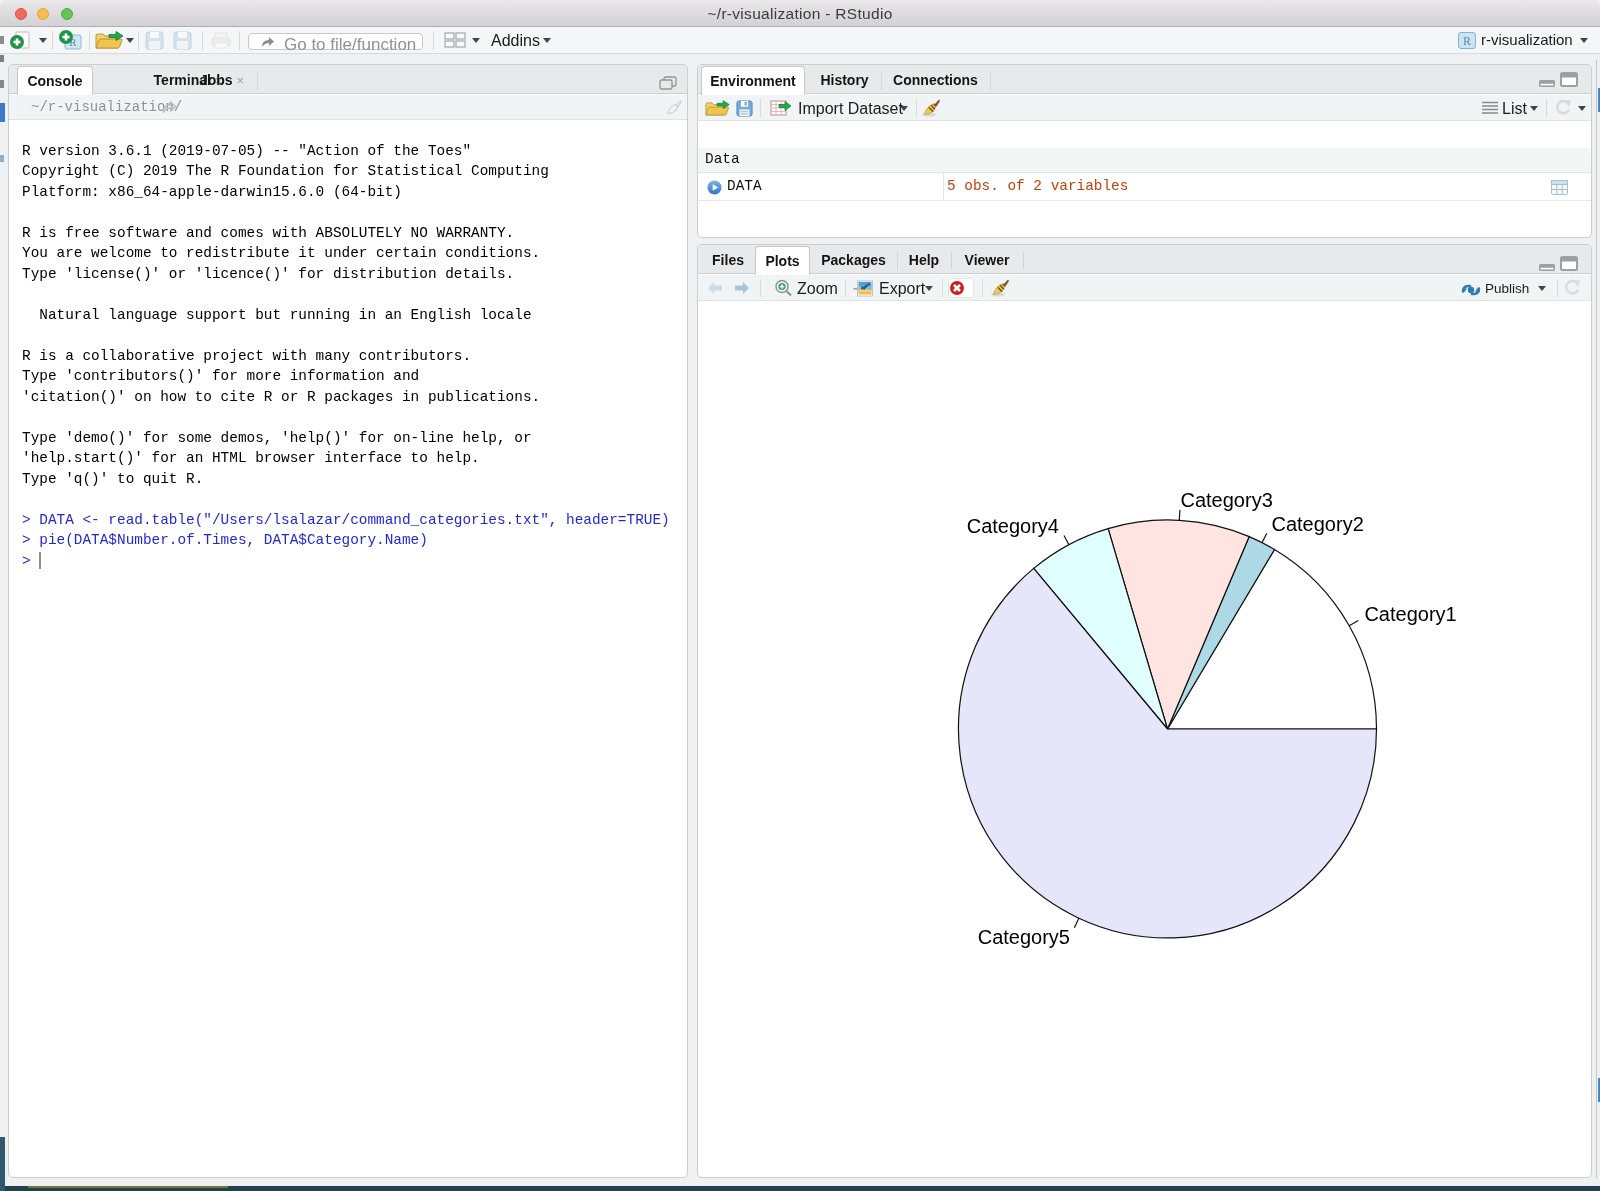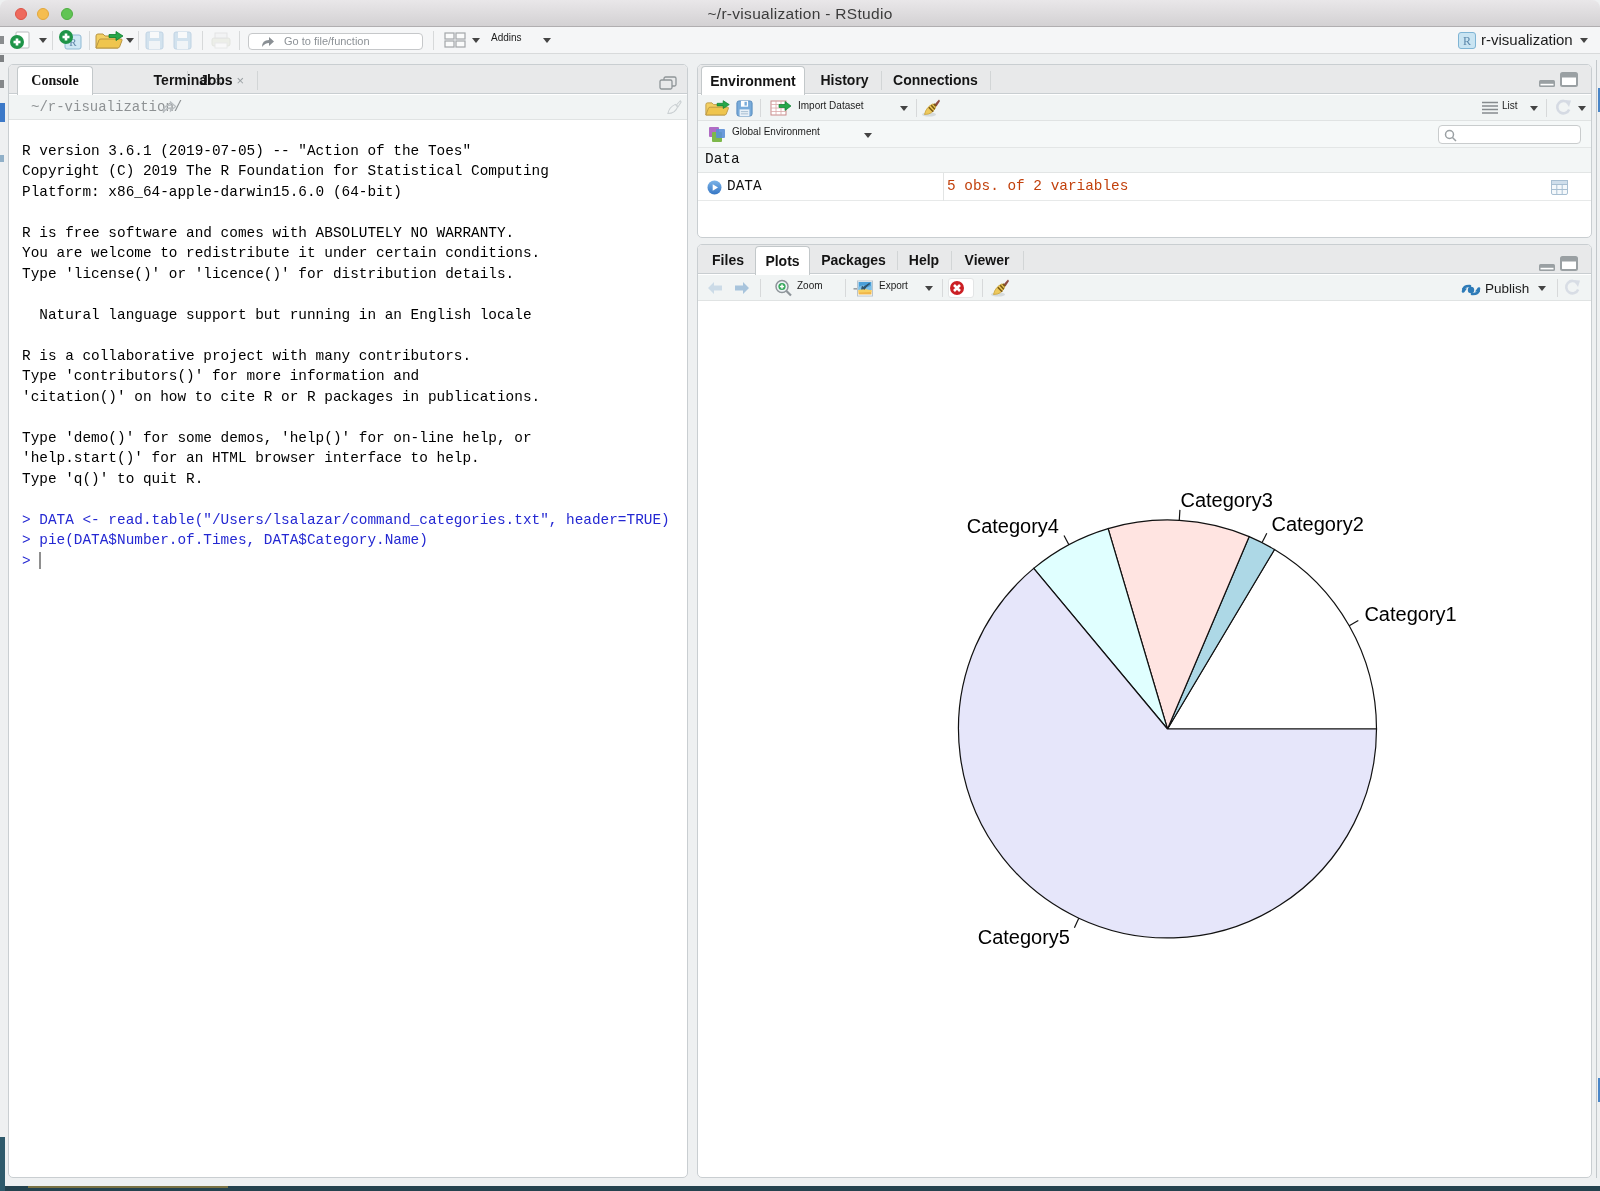--- a/index.html
+++ b/index.html
@@ -22,7 +22,7 @@
   border-right:4px solid transparent; border-top:5px solid #444; }
 #gotobox { position:absolute; left:248px; top:6px; width:175px; height:17px;
   background:#fff; border:1px solid #c6c8ca; border-radius:4px; }
-#gotobox span { position:absolute; left:35px; top:1px; font-size:11px; color:#8d9297; }
+#gotobox span { position:absolute; left:35px; top:1px; font-size:17px; color:#8d9297; }
 
 .panel { position:absolute; background:#fff; border:1px solid #c9ced1; border-radius:5px; }
 .tabbar { position:absolute; left:0; top:0; right:0; height:29px; background:#e8e9ea;

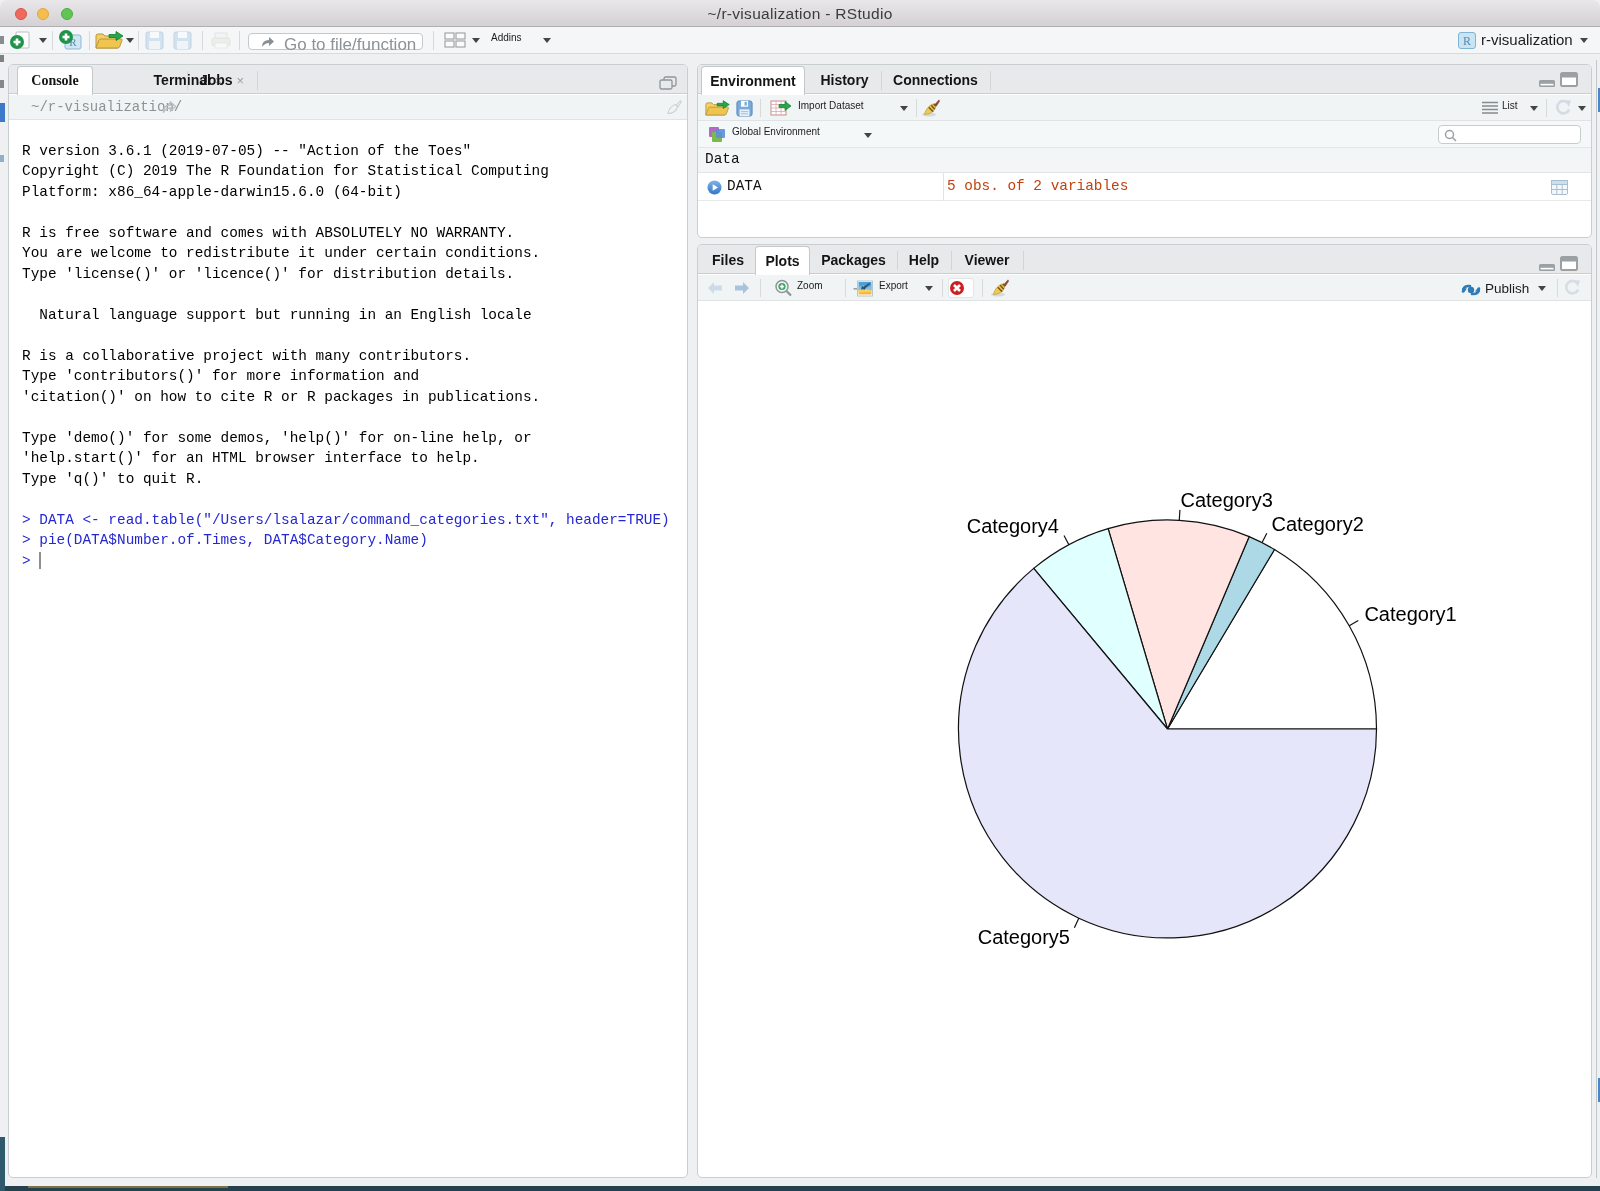--- a/index.html
+++ b/index.html
@@ -17,7 +17,7 @@
 #maintoolbar { left:0; top:27px; width:1600px; height:27px; background:#f5f6f7;
   border-bottom:1px solid #d8dadb; }
 .sepv { position:absolute; top:4px; width:1px; height:19px; background:#d7d9da; }
-.tbtext { position:absolute; font-size:10px; color:#1c1c1c; }
+.tbtext { position:absolute; font-size:16px; color:#1c1c1c; }
 .caret { position:absolute; width:0; height:0; border-left:4px solid transparent;
   border-right:4px solid transparent; border-top:5px solid #444; }
 #gotobox { position:absolute; left:248px; top:6px; width:175px; height:17px;

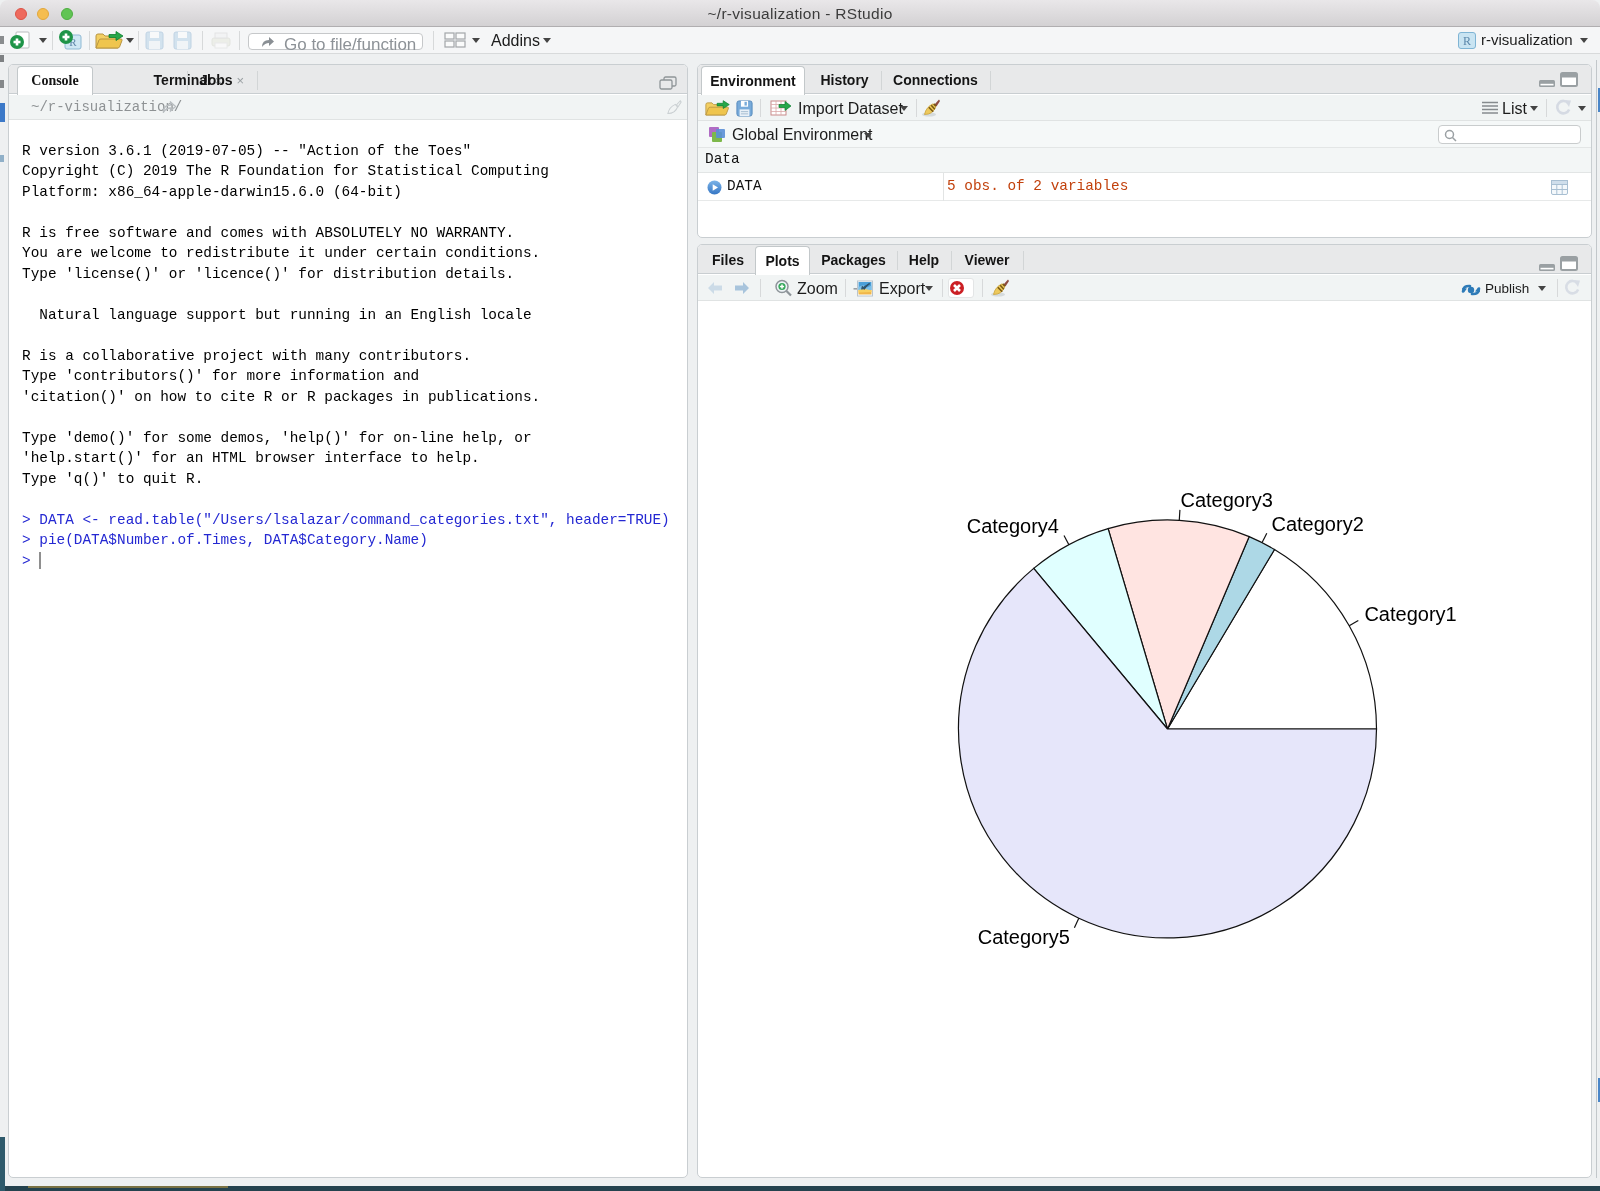--- a/index.html
+++ b/index.html
@@ -125,7 +125,7 @@
 
 <div id="console-panel" class="panel">
   <div class="tabbar"></div>
-  <div class="tab active" style="left:8px;width:76px;font-family:Liberation Serif, serif;">Console</div>
+  <div class="tab active" style="left:8px;width:76px;">Console</div>
   <div class="tab" style="left:84px;width:94px;margin-left:48px;">Terminal <span class="x">×</span></div>
   <div class="tab" style="left:178px;width:70px;">Jobs <span class="x">×</span></div>
   <div class="tabsep" style="left:178px;"></div>

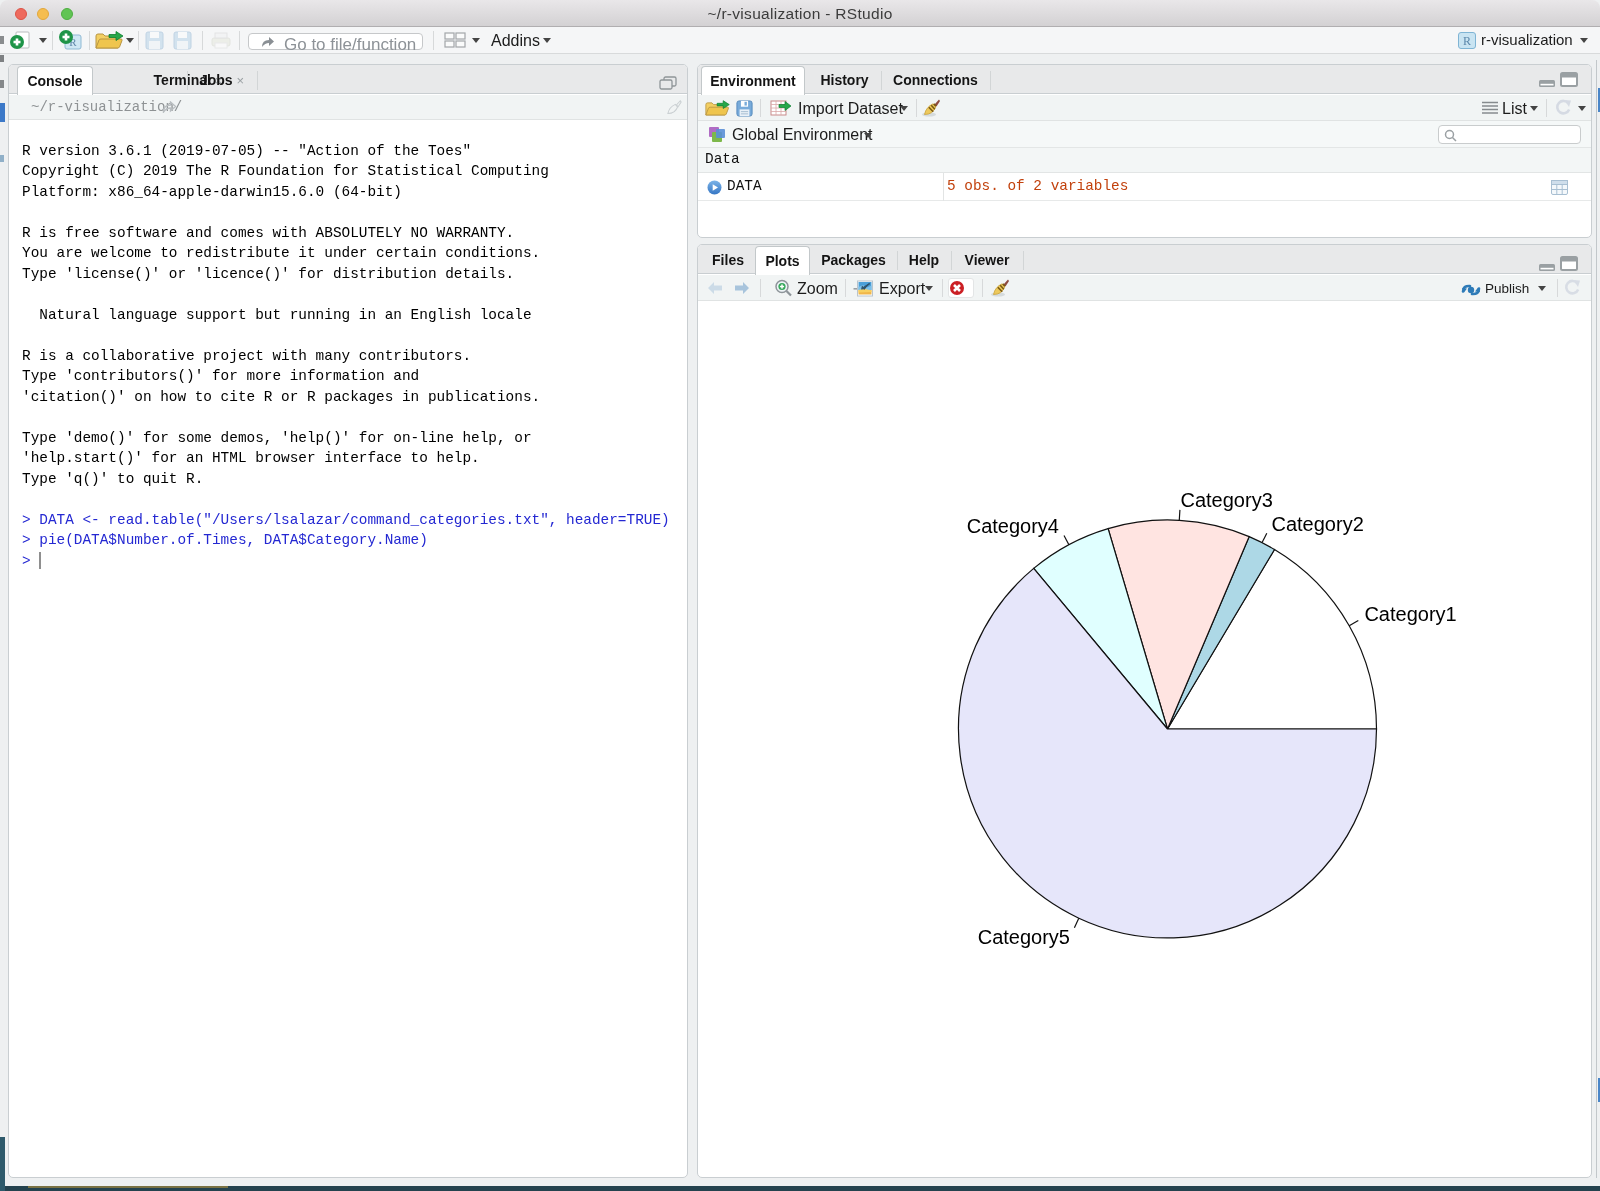--- a/index.html
+++ b/index.html
@@ -222,21 +222,6 @@
       <path d="M10.5,1 L17,1.5 L15,8 Z" fill="#b4bccf"></path>
     </svg>
     <div class="caret" style="left:880px;top:11px;"></div>
-  </div>
-  <div class="toolrow" style="top:56px;height:27px;background:#f5f8f8;border-bottom:1px solid #e3e6e6;">
-    <svg class="abs" style="left:10px;top:5px;" width="18" height="17" viewBox="0 0 18 17">
-      <rect x="1" y="1" width="10" height="10" rx="1" fill="#b06cc4"></rect>
-      <rect x="4" y="6" width="10" height="10" rx="1" fill="#7db84a"></rect>
-      <rect x="8" y="3" width="9" height="9" rx="1" fill="#5b8fd6" opacity="0.9"></rect>
-    </svg>
-    <div class="tbtext" style="left:34px;top:5px;">Global Environment</div>
-    <div class="caret" style="left:166px;top:12px;"></div>
-    <div style="position:absolute;left:740px;top:4px;width:143px;height:19px;background:#fff;border:1px solid #c9cccd;border-radius:4px;">
-      <svg class="abs" style="left:5px;top:3px;" width="13" height="13" viewBox="0 0 13 13">
-        <circle cx="5.5" cy="5.5" r="4" fill="none" stroke="#9aa0a3" stroke-width="1.5"></circle>
-        <line x1="8.5" y1="8.5" x2="12" y2="12" stroke="#9aa0a3" stroke-width="1.5"></line>
-      </svg>
-    </div>
   </div>
   <div style="position:absolute;left:0;top:83px;width:893px;height:25px;background:#f3f6f6;border-bottom:1px solid #e2e5e5;">
     <span class="mono" style="position:absolute;left:7px;top:3px;font-size:14.4px;color:#111;">Data</span>

